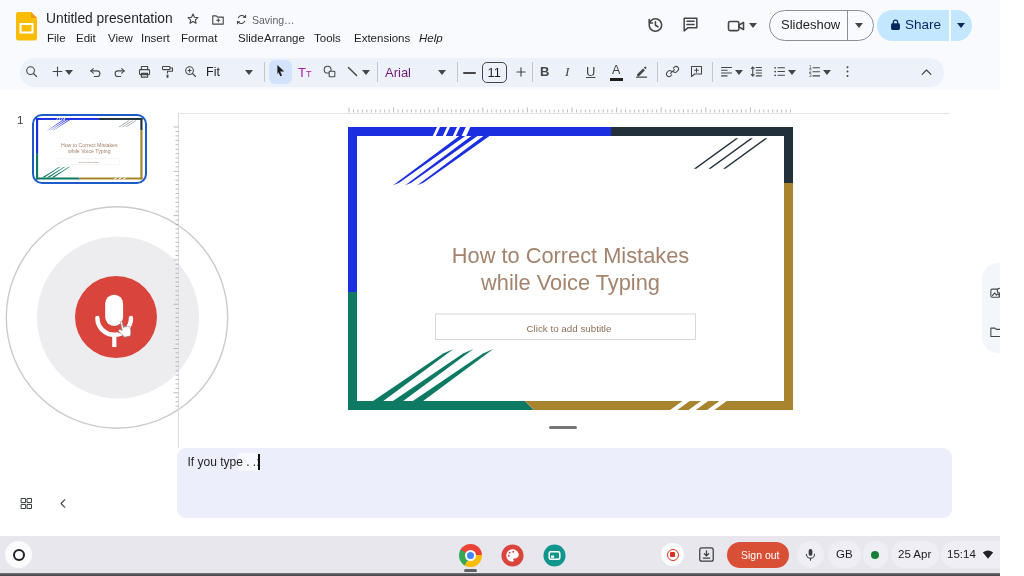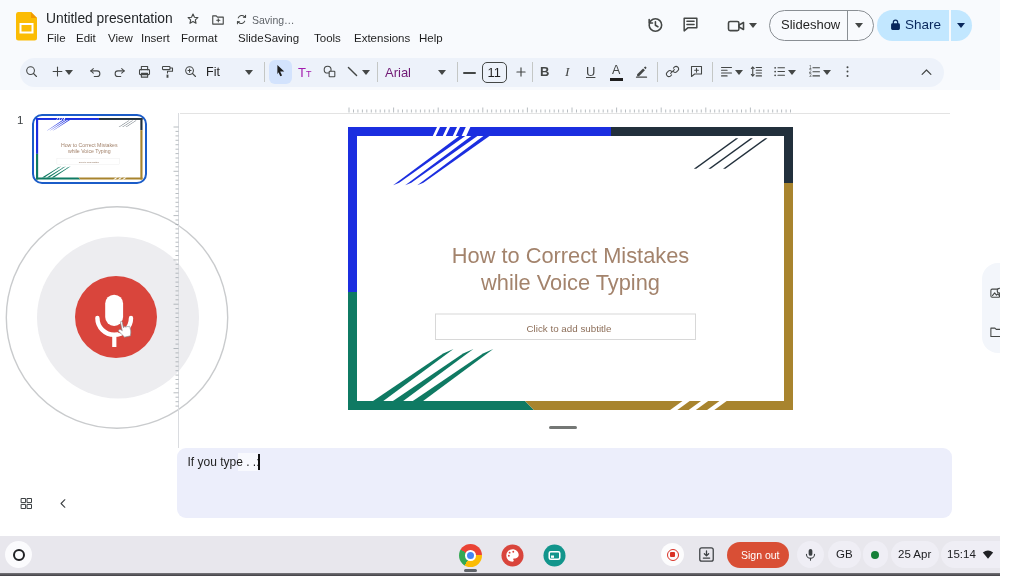--- a/index.html
+++ b/index.html
@@ -27,7 +27,7 @@
     <div style="position:absolute;left:141px;top:32px;font-size:11.5px;color:#1f1f1f;font-weight:400;white-space:nowrap;">Insert</div>
     <div style="position:absolute;left:181px;top:32px;font-size:11.5px;color:#1f1f1f;font-weight:400;white-space:nowrap;">Format</div>
     <div style="position:absolute;left:230px;top:32px;font-size:11.5px;color:#1f1f1f;font-weight:400;white-space:nowrap;margin-left:8px;">Slide</div>
-    <div style="position:absolute;left:264px;top:32px;font-size:11.5px;color:#1f1f1f;font-weight:400;white-space:nowrap;">Saving</div>
+    <div style="position:absolute;left:264px;top:32px;font-size:11.5px;color:#1f1f1f;font-weight:400;white-space:nowrap;">Arrange</div>
     <div style="position:absolute;left:314px;top:32px;font-size:11.5px;color:#1f1f1f;font-weight:400;white-space:nowrap;">Tools</div>
     <div style="position:absolute;left:354px;top:32px;font-size:11.5px;color:#1f1f1f;font-weight:400;white-space:nowrap;">Extensions</div>
     <div style="position:absolute;left:419px;top:32px;font-size:11.5px;color:#1f1f1f;font-weight:400;white-space:nowrap;">Help</div>

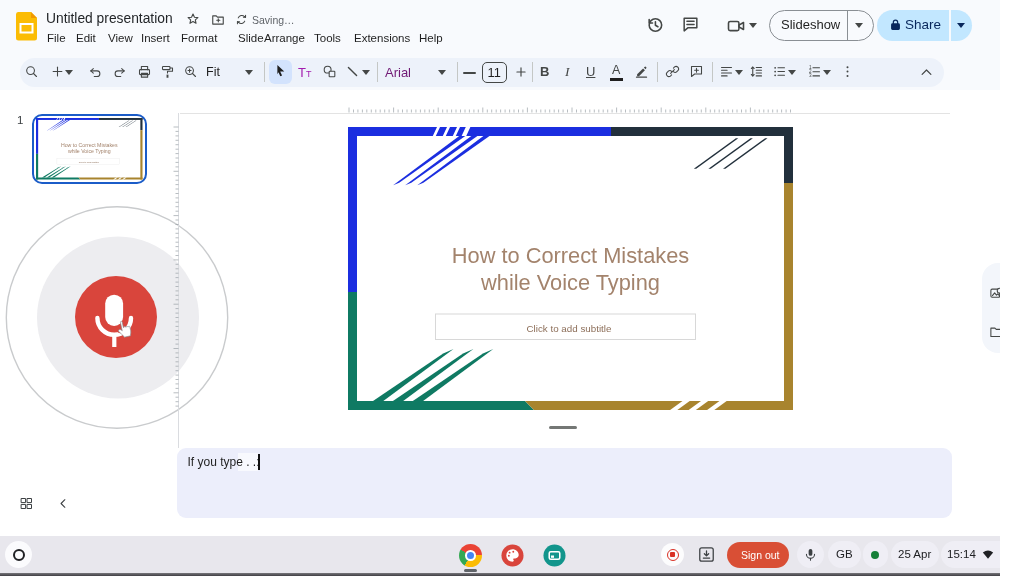--- a/index.html
+++ b/index.html
@@ -30,7 +30,7 @@
     <div style="position:absolute;left:264px;top:32px;font-size:11.5px;color:#1f1f1f;font-weight:400;white-space:nowrap;">Arrange</div>
     <div style="position:absolute;left:314px;top:32px;font-size:11.5px;color:#1f1f1f;font-weight:400;white-space:nowrap;">Tools</div>
     <div style="position:absolute;left:354px;top:32px;font-size:11.5px;color:#1f1f1f;font-weight:400;white-space:nowrap;">Extensions</div>
-    <div style="position:absolute;left:419px;top:32px;font-size:11.5px;color:#1f1f1f;font-weight:400;white-space:nowrap;">Help</div>
+    <div style="position:absolute;left:419px;top:32px;font-size:11.5px;color:#1f1f1f;font-weight:400;white-space:nowrap;font-style:italic;">Help</div>
     <svg style="position:absolute;left:645px;top:15px" width="20" height="20" viewBox="0 0 24 24" fill="none" stroke="#444746" stroke-width="1.9" stroke-linecap="round" stroke-linejoin="round">
       <circle cx="12.5" cy="12" r="7.5"></circle>
       <path d="M12.5 8v4.3l3 1.8"></path>

